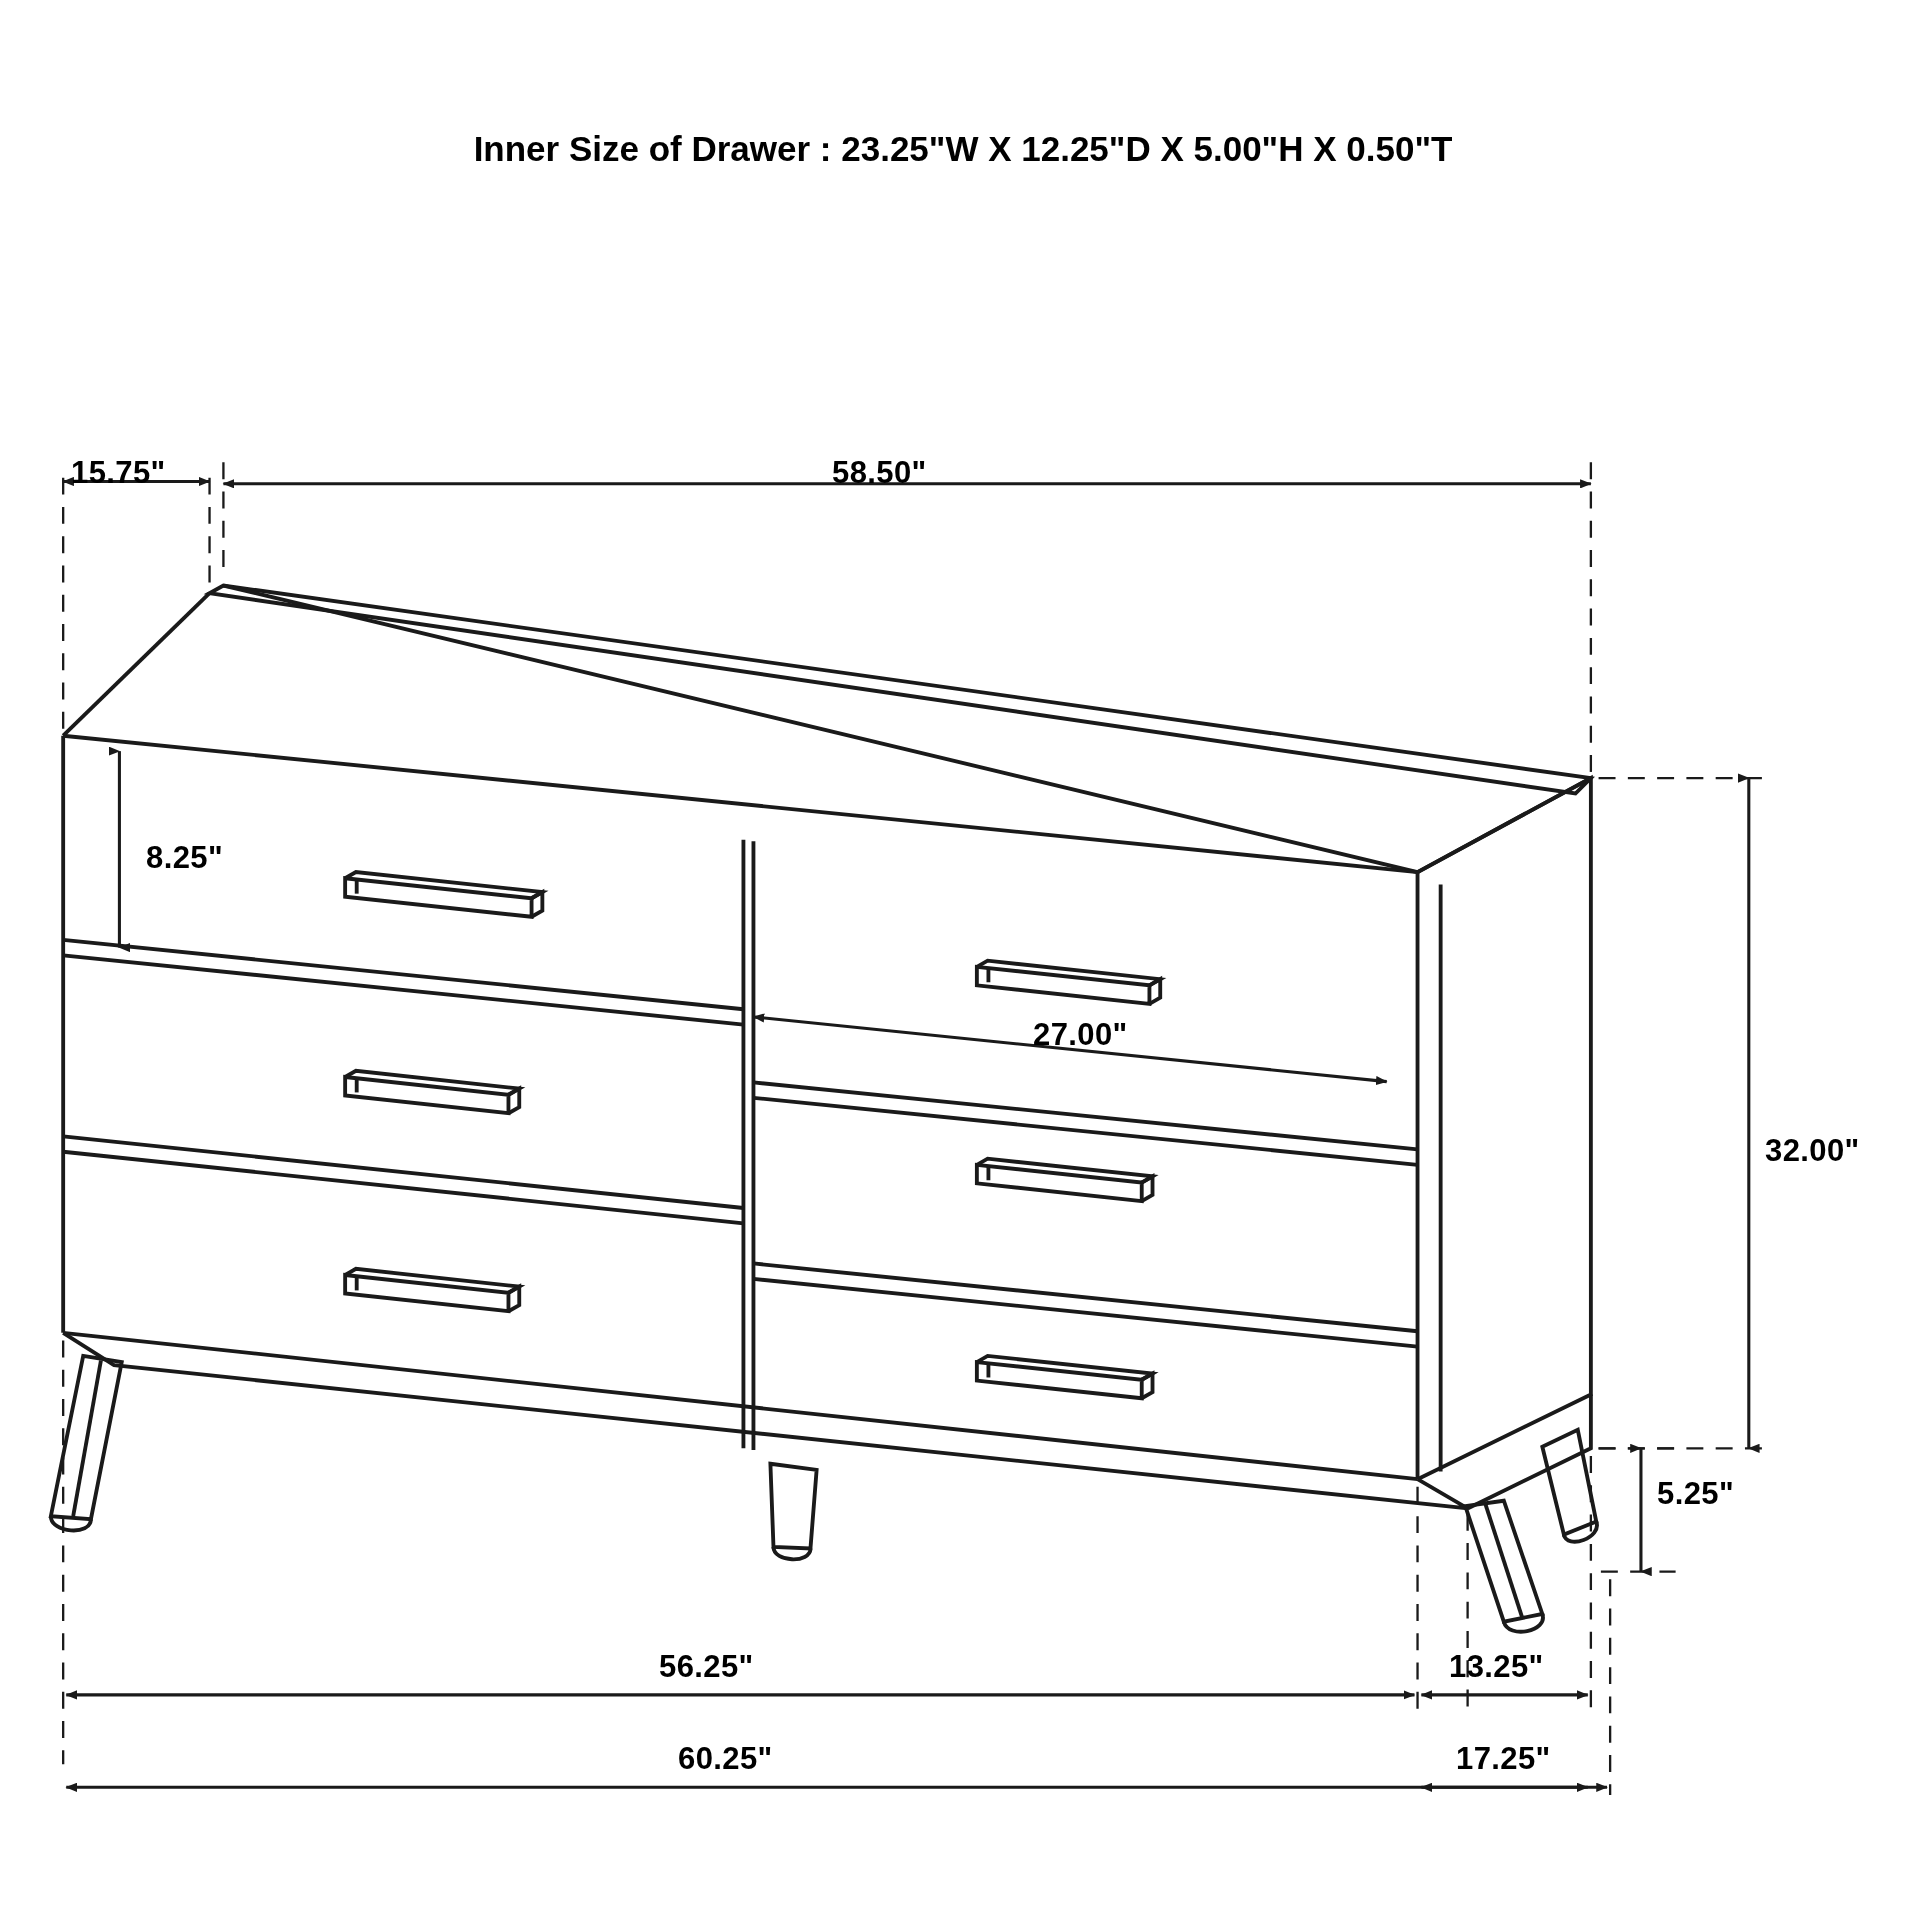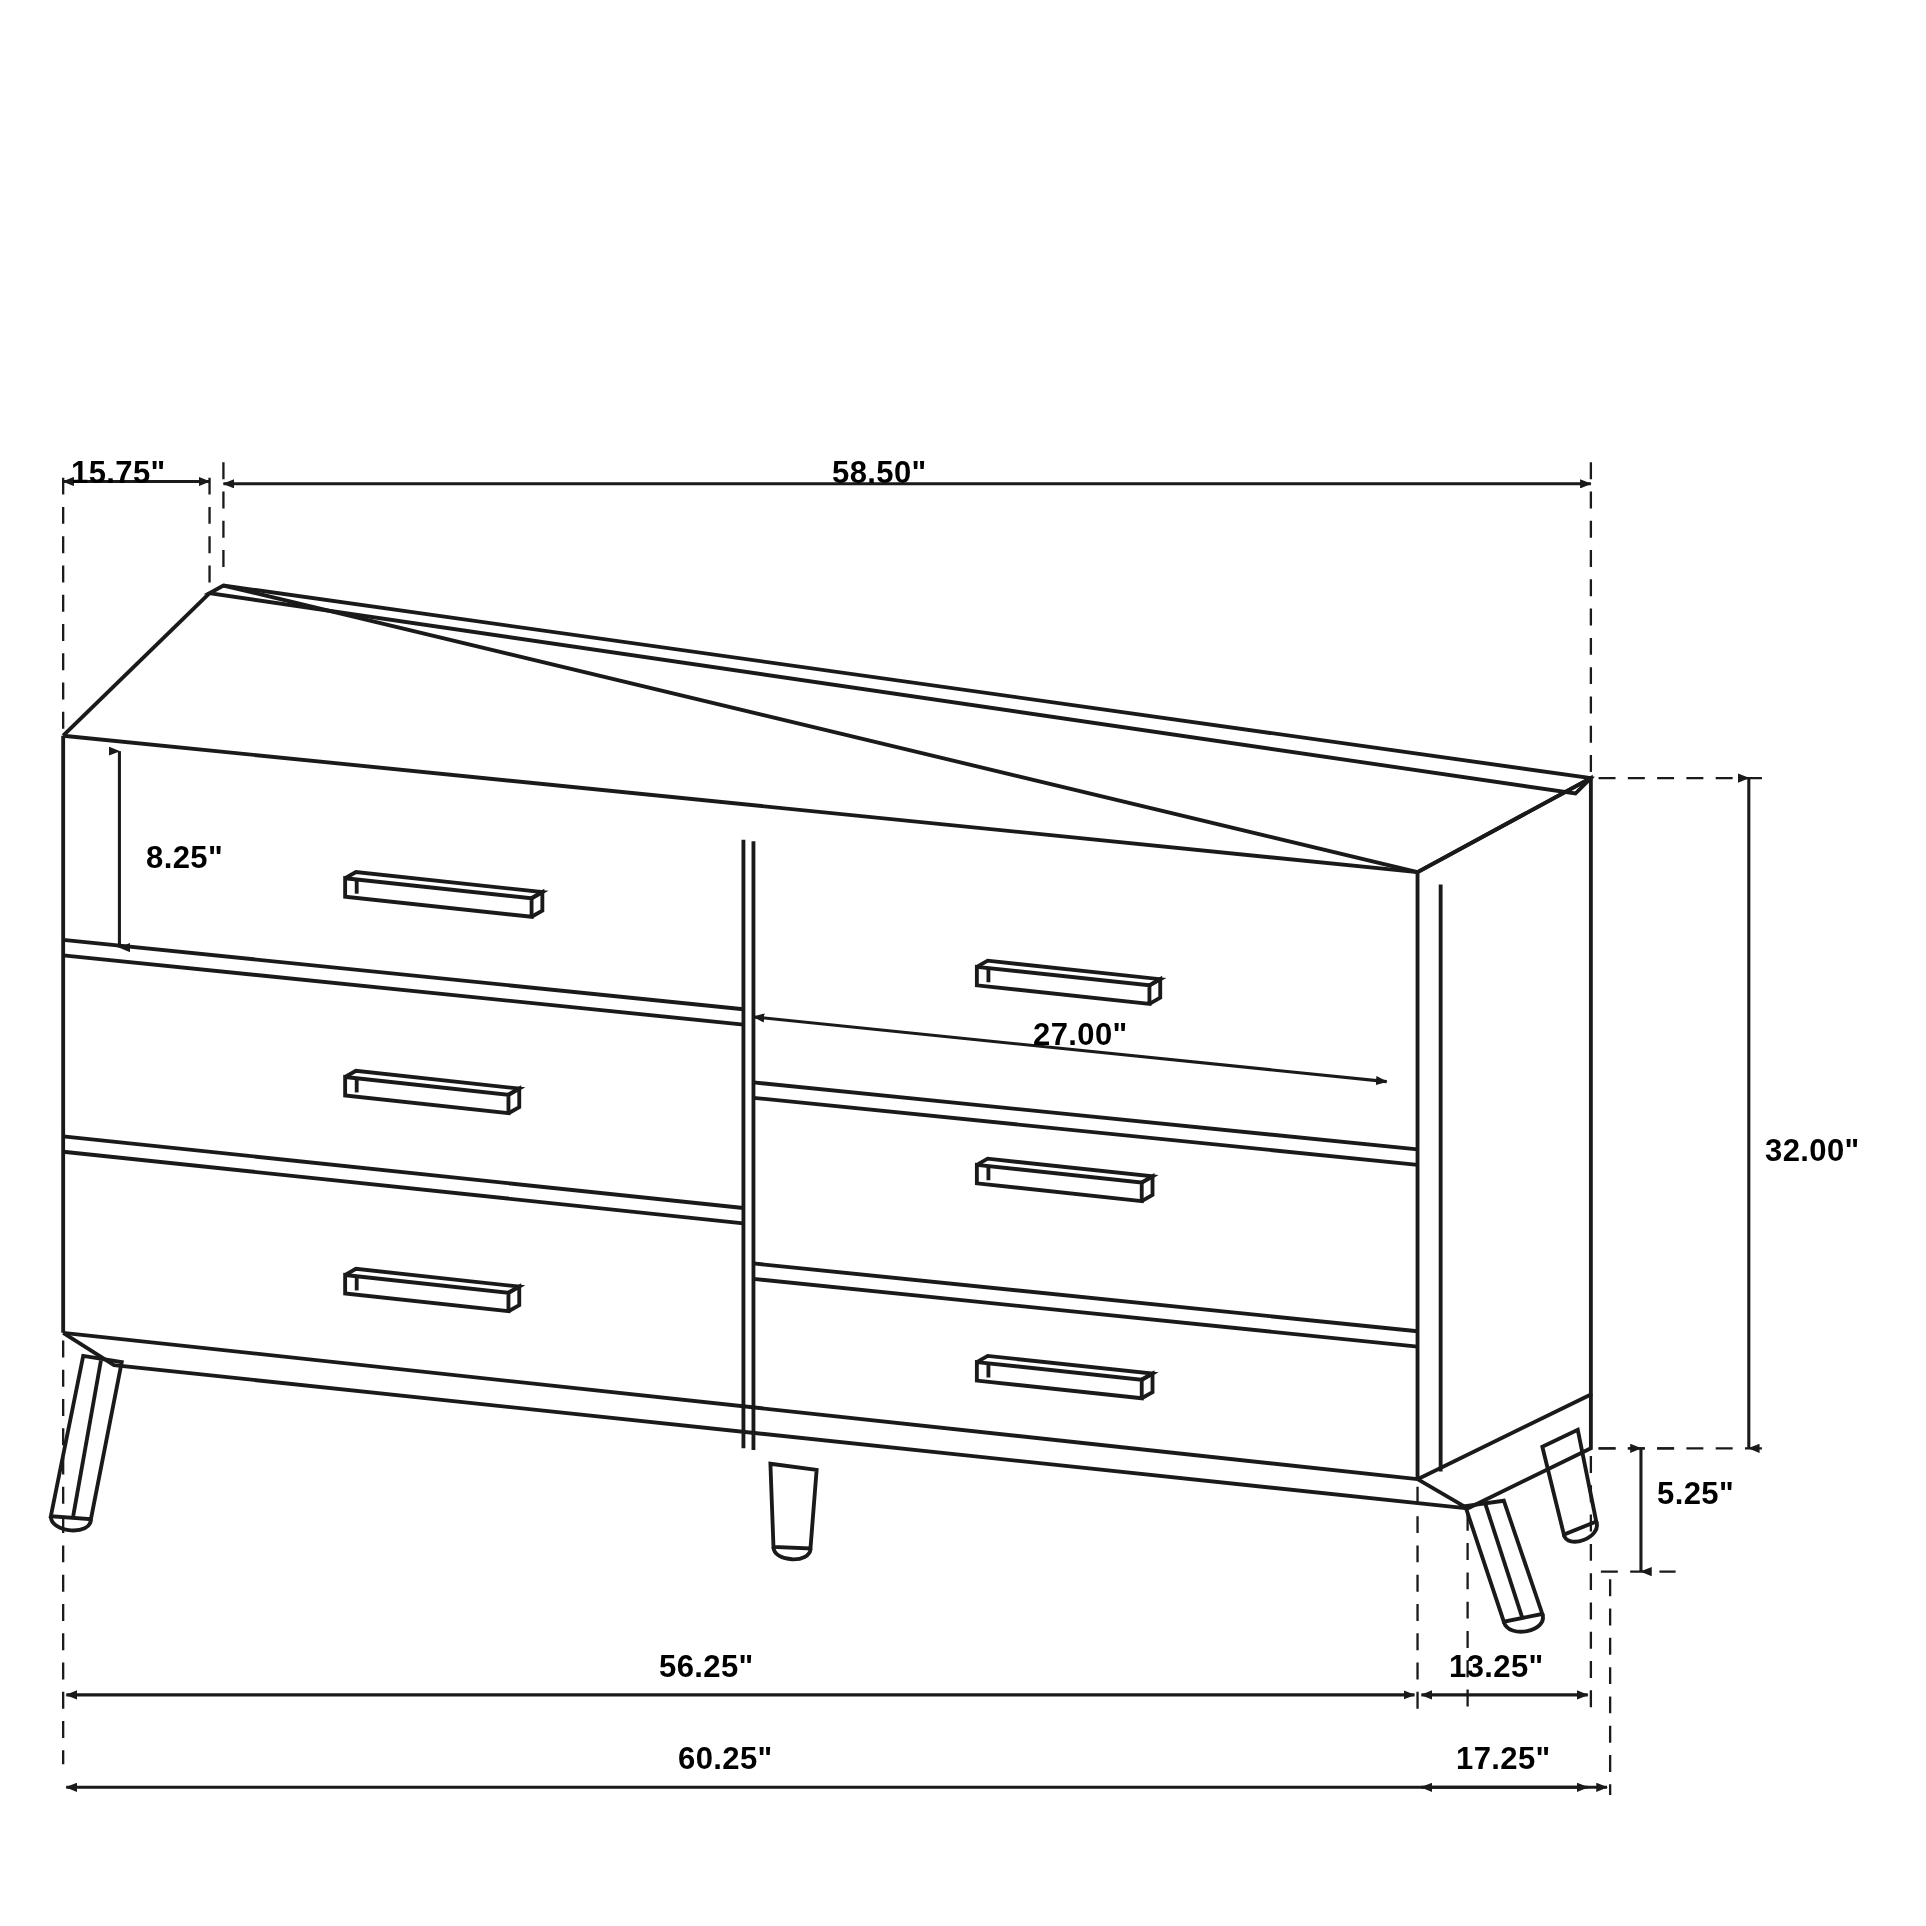--- a/index.html
+++ b/index.html
@@ -50,6 +50,7 @@
 
 <div id="stage">
 
+  <div class="title">Inner Size of Drawer : 23.25"W X 12.25"D X 5.00"H X 0.50"T</div>
 
   <svg id="diagram" viewBox="0 0 2500 2500">
     <g fill="none" stroke="#1a1a1a" stroke-width="5" stroke-linejoin="miter" stroke-linecap="butt">

